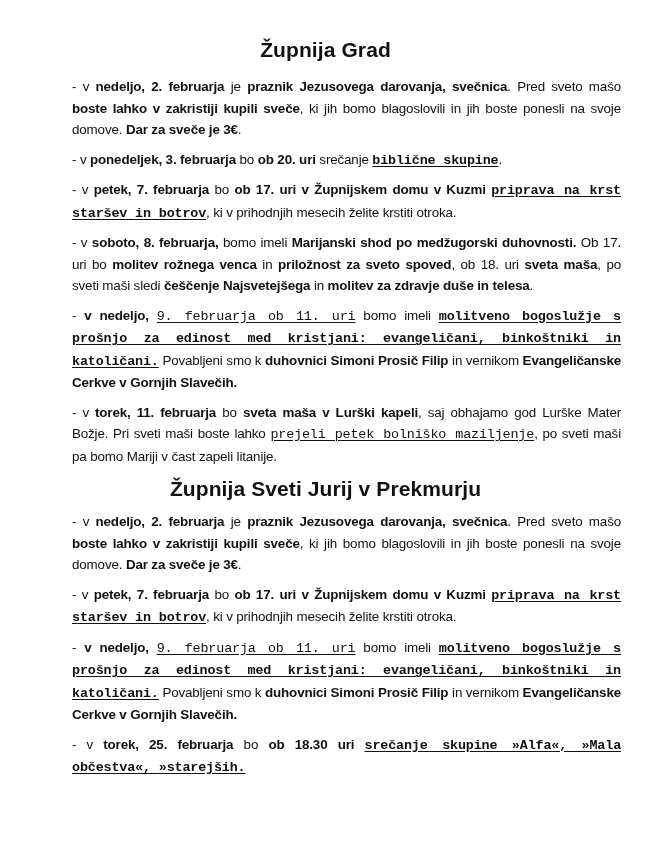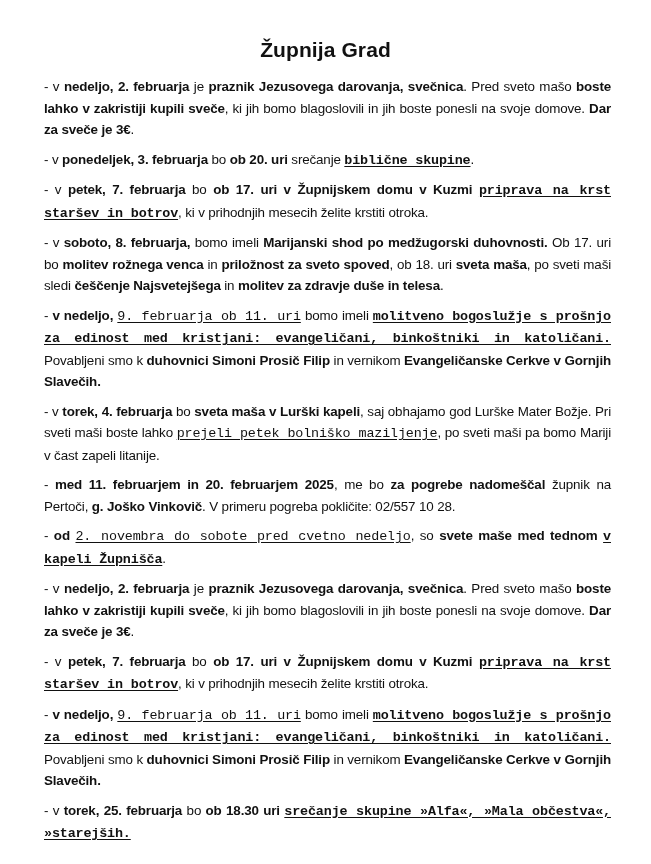--- a/index.html
+++ b/index.html
@@ -15,7 +15,7 @@
   }
   .title-1 { padding-top: 38px; margin-bottom: 14px; }
   .title-2 { margin-top: 10px; margin-bottom: 10px; }
-  .items { padding: 0 40px 0 44px; }
+  .items { padding: 0 30px 0 44px; margin-left: 28px; }
   .item {
     font-size: 13.4px; line-height: 21.5px; text-align: justify;
     margin: 0 0 8px 0; letter-spacing: -0.15px;

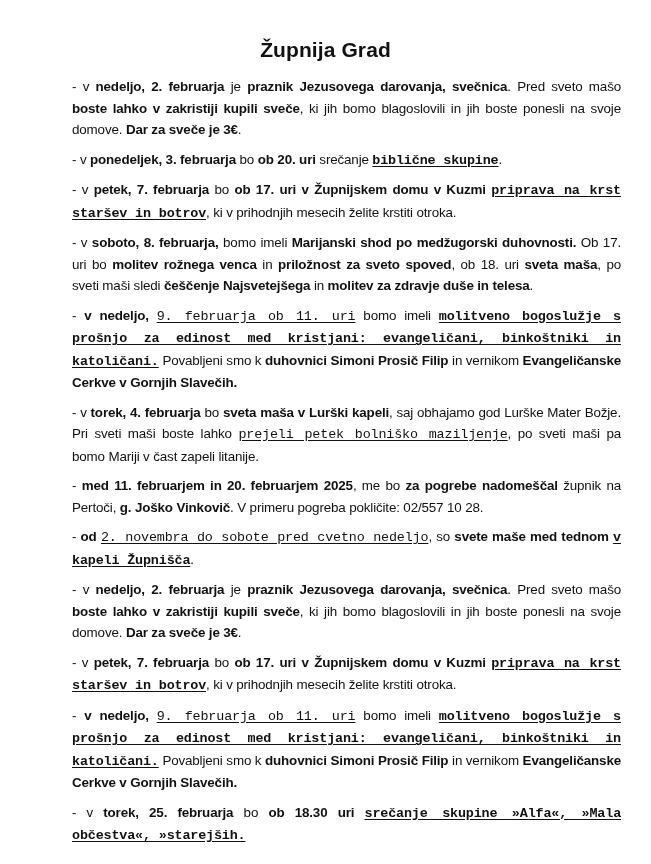--- a/index.html
+++ b/index.html
@@ -34,7 +34,7 @@
       <p class="item"><span>- v </span><b>petek, 7. februarja</b><span> bo </span><b>ob 17. uri v Župnijskem domu v Kuzmi</b><span> </span><b class="u">priprava na krst staršev in botrov</b><span>, ki v prihodnjih mesecih želite krstiti otroka.</span></p>
       <p class="item"><span>- v </span><b>soboto, 8. februarja,</b><span> bomo imeli </span><b>Marijanski shod po medžugorski duhovnosti.</b><span> Ob 17. uri bo </span><b>molitev rožnega venca</b><span> in </span><b>priložnost za sveto spoved</b><span>, ob 18. uri </span><b>sveta maša</b><span>, po sveti maši sledi </span><b>češčenje Najsvetejšega</b><span> in </span><b>molitev za zdravje duše in telesa</b><span>.</span></p>
       <p class="item"><span>- </span><b>v nedeljo, </b><span class="u">9. februarja ob 11. uri</span><span> bomo imeli </span><b class="u">molitveno bogoslužje s prošnjo za edinost med kristjani: evangeličani, binkoštniki in katoličani.</b><span> Povabljeni smo k </span><b>duhovnici Simoni Prosič Filip</b><span> in vernikom </span><b>Evangeličanske Cerkve v Gornjih Slavečih.</b></p>
-      <p class="item"><span>- v </span><b>torek, 4. februarja</b><span> bo </span><b>sveta maša v Lurški kapeli</b><span>, saj obhajamo god Lurške Mater Božje. Pri sveti maši boste lahko </span><span class="u">prejeli petek bolniško maziljenje</span><span>, po sveti maši pa bomo Mariji v čast zapeli litanije.</span></p>
+      <p class="item"><span>- v </span><b>torek, 11. februarja</b><span> bo </span><b>sveta maša v Lurški kapeli</b><span>, saj obhajamo god Lurške Mater Božje. Pri sveti maši boste lahko </span><span class="u">prejeli petek bolniško maziljenje</span><span>, po sveti maši pa bomo Mariji v čast zapeli litanije.</span></p>
       <p class="item"><span>- </span><b>med 11. februarjem in 20. februarjem 2025</b><span>, me bo </span><b>za pogrebe nadomeščal</b><span> župnik na Pertoči, </span><b>g. Joško Vinkovič</b><span>. V primeru pogreba pokličite: 02/557 10 28.</span></p>
     </div>
 

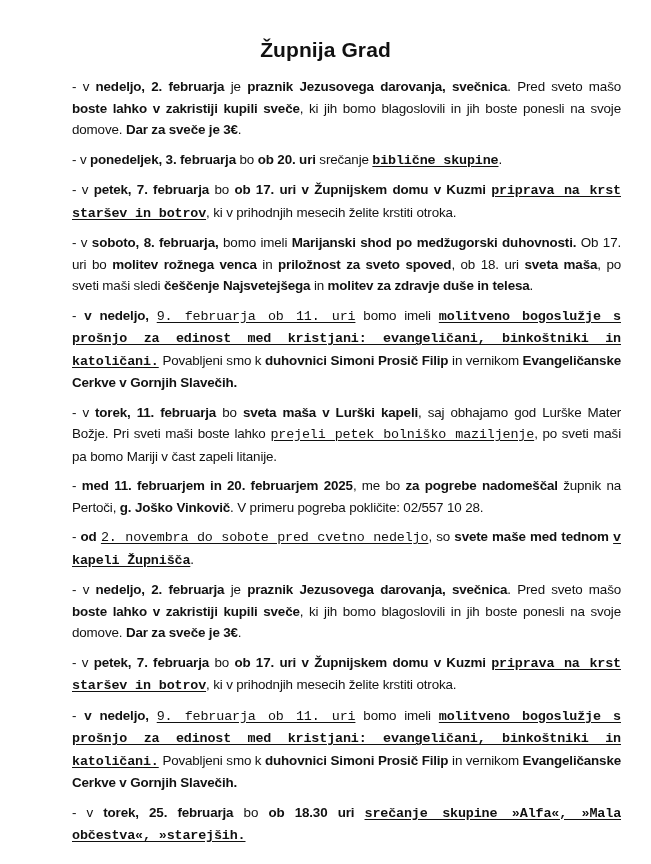--- a/index.html
+++ b/index.html
@@ -35,7 +35,6 @@
       <p class="item"><span>- v </span><b>soboto, 8. februarja,</b><span> bomo imeli </span><b>Marijanski shod po medžugorski duhovnosti.</b><span> Ob 17. uri bo </span><b>molitev rožnega venca</b><span> in </span><b>priložnost za sveto spoved</b><span>, ob 18. uri </span><b>sveta maša</b><span>, po sveti maši sledi </span><b>češčenje Najsvetejšega</b><span> in </span><b>molitev za zdravje duše in telesa</b><span>.</span></p>
       <p class="item"><span>- </span><b>v nedeljo, </b><span class="u">9. februarja ob 11. uri</span><span> bomo imeli </span><b class="u">molitveno bogoslužje s prošnjo za edinost med kristjani: evangeličani, binkoštniki in katoličani.</b><span> Povabljeni smo k </span><b>duhovnici Simoni Prosič Filip</b><span> in vernikom </span><b>Evangeličanske Cerkve v Gornjih Slavečih.</b></p>
       <p class="item"><span>- v </span><b>torek, 11. februarja</b><span> bo </span><b>sveta maša v Lurški kapeli</b><span>, saj obhajamo god Lurške Mater Božje. Pri sveti maši boste lahko </span><span class="u">prejeli petek bolniško maziljenje</span><span>, po sveti maši pa bomo Mariji v čast zapeli litanije.</span></p>
-      <p class="item"><span>- </span><b>med 11. februarjem in 20. februarjem 2025</b><span>, me bo </span><b>za pogrebe nadomeščal</b><span> župnik na Pertoči, </span><b>g. Joško Vinkovič</b><span>. V primeru pogreba pokličite: 02/557 10 28.</span></p>
     </div>
 
   <div class="items">

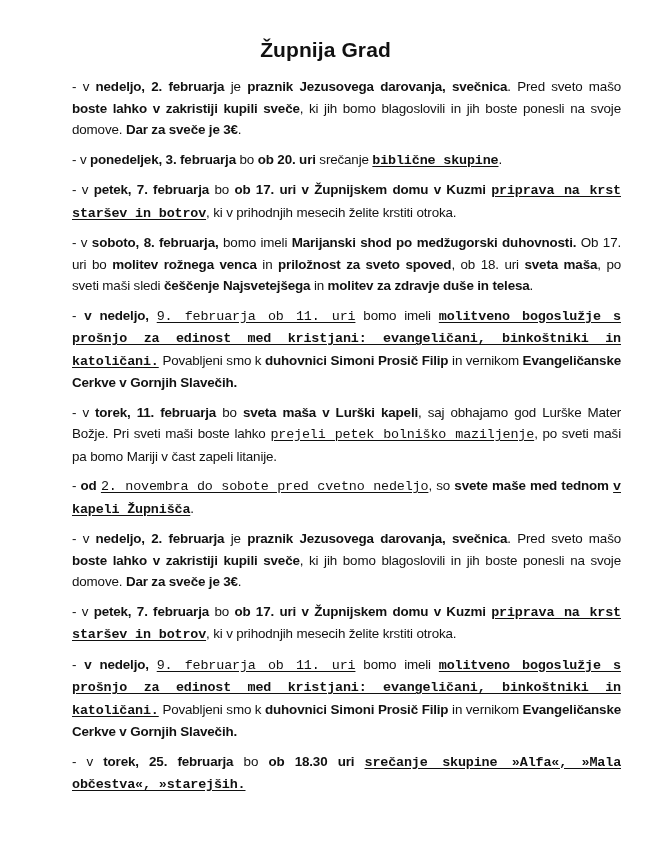--- a/index.html
+++ b/index.html
@@ -37,6 +37,7 @@
       <p class="item"><span>- v </span><b>torek, 11. februarja</b><span> bo </span><b>sveta maša v Lurški kapeli</b><span>, saj obhajamo god Lurške Mater Božje. Pri sveti maši boste lahko </span><span class="u">prejeli petek bolniško maziljenje</span><span>, po sveti maši pa bomo Mariji v čast zapeli litanije.</span></p>
     </div>
 
+  <h1 class="section-title title-2">Župnija Sveti Jurij  v Prekmurju</h1>
   <div class="items">
       <p class="item"><span>- </span><b>od</b><span> </span><span class="u">2. novembra do sobote pred cvetno nedeljo</span><span>, so </span><b>svete maše med tednom</b><span> </span><b class="u">v kapeli Župnišča</b><span>.</span></p>
       <p class="item"><span>- v </span><b>nedeljo, 2. februarja</b><span> je </span><b>praznik Jezusovega darovanja, svečnica</b><span>. Pred sveto mašo </span><b>boste lahko v zakristiji kupili sveče</b><span>, ki jih bomo blagoslovili in jih boste ponesli na svoje domove. </span><b>Dar za sveče je 3€</b><span>.</span></p>

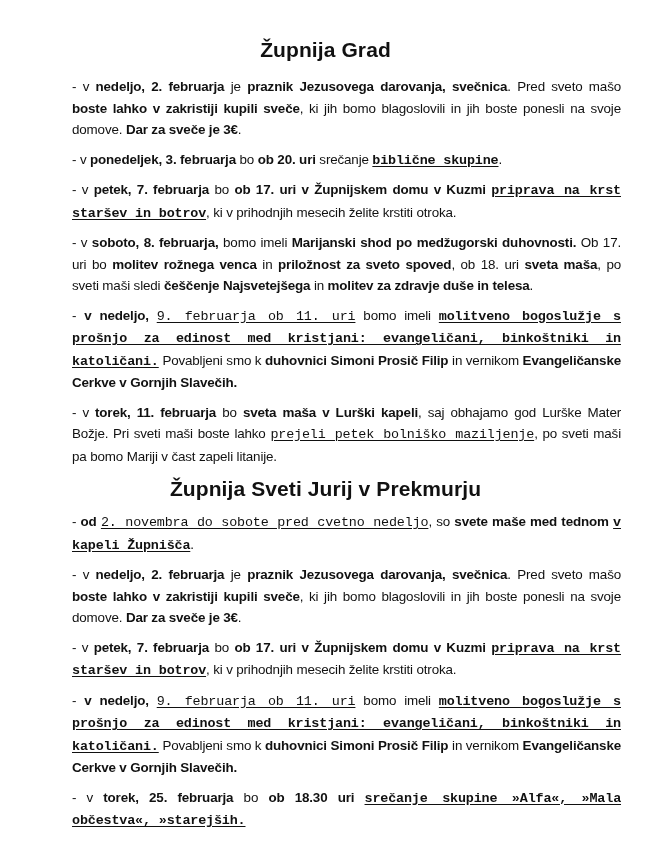--- a/index.html
+++ b/index.html
@@ -39,7 +39,6 @@
 
   <h1 class="section-title title-2">Župnija Sveti Jurij  v Prekmurju</h1>
   <div class="items">
-      <p class="item"><span>- </span><b>od</b><span> </span><span class="u">2. novembra do sobote pred cvetno nedeljo</span><span>, so </span><b>svete maše med tednom</b><span> </span><b class="u">v kapeli Župnišča</b><span>.</span></p>
       <p class="item"><span>- v </span><b>nedeljo, 2. februarja</b><span> je </span><b>praznik Jezusovega darovanja, svečnica</b><span>. Pred sveto mašo </span><b>boste lahko v zakristiji kupili sveče</b><span>, ki jih bomo blagoslovili in jih boste ponesli na svoje domove. </span><b>Dar za sveče je 3€</b><span>.</span></p>
       <p class="item"><span>- v </span><b>petek, 7. februarja</b><span> bo </span><b>ob 17. uri v Župnijskem domu v Kuzmi</b><span> </span><b class="u">priprava na krst staršev in botrov</b><span>, ki v prihodnjih mesecih želite krstiti otroka.</span></p>
       <p class="item"><span>- </span><b>v nedeljo, </b><span class="u">9. februarja ob 11. uri</span><span> bomo imeli </span><b class="u">molitveno bogoslužje s prošnjo za edinost med kristjani: evangeličani, binkoštniki in katoličani.</b><span> Povabljeni smo k </span><b>duhovnici Simoni Prosič Filip</b><span> in vernikom </span><b>Evangeličanske Cerkve v Gornjih Slavečih.</b></p>

